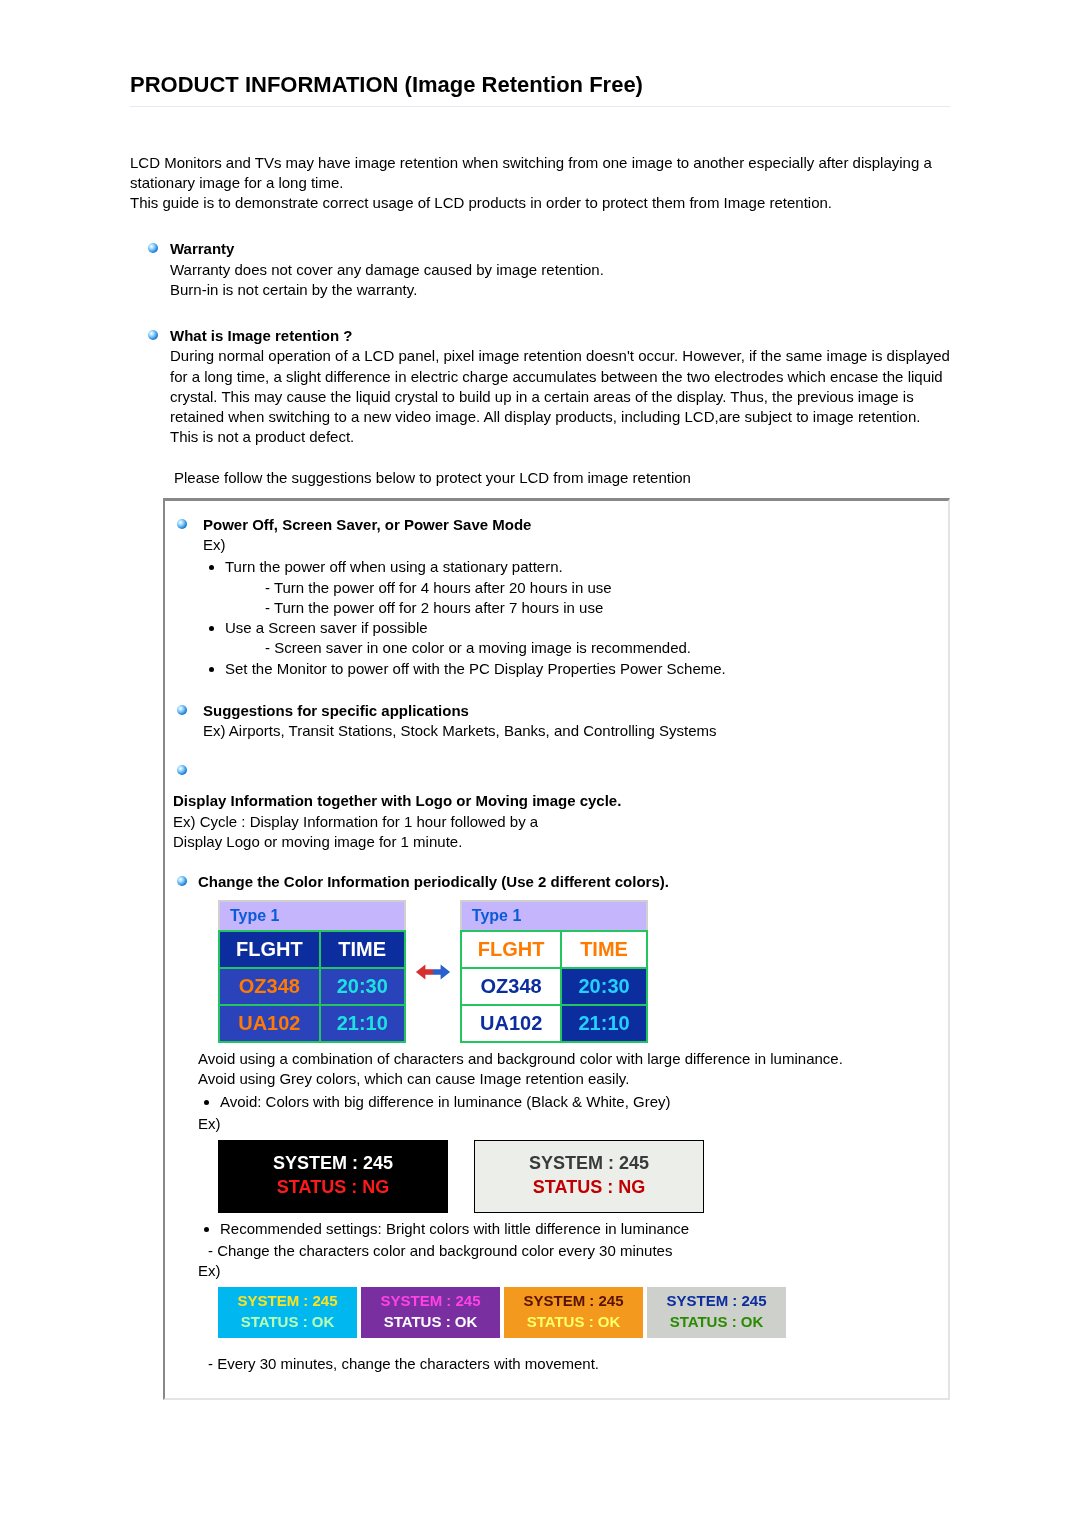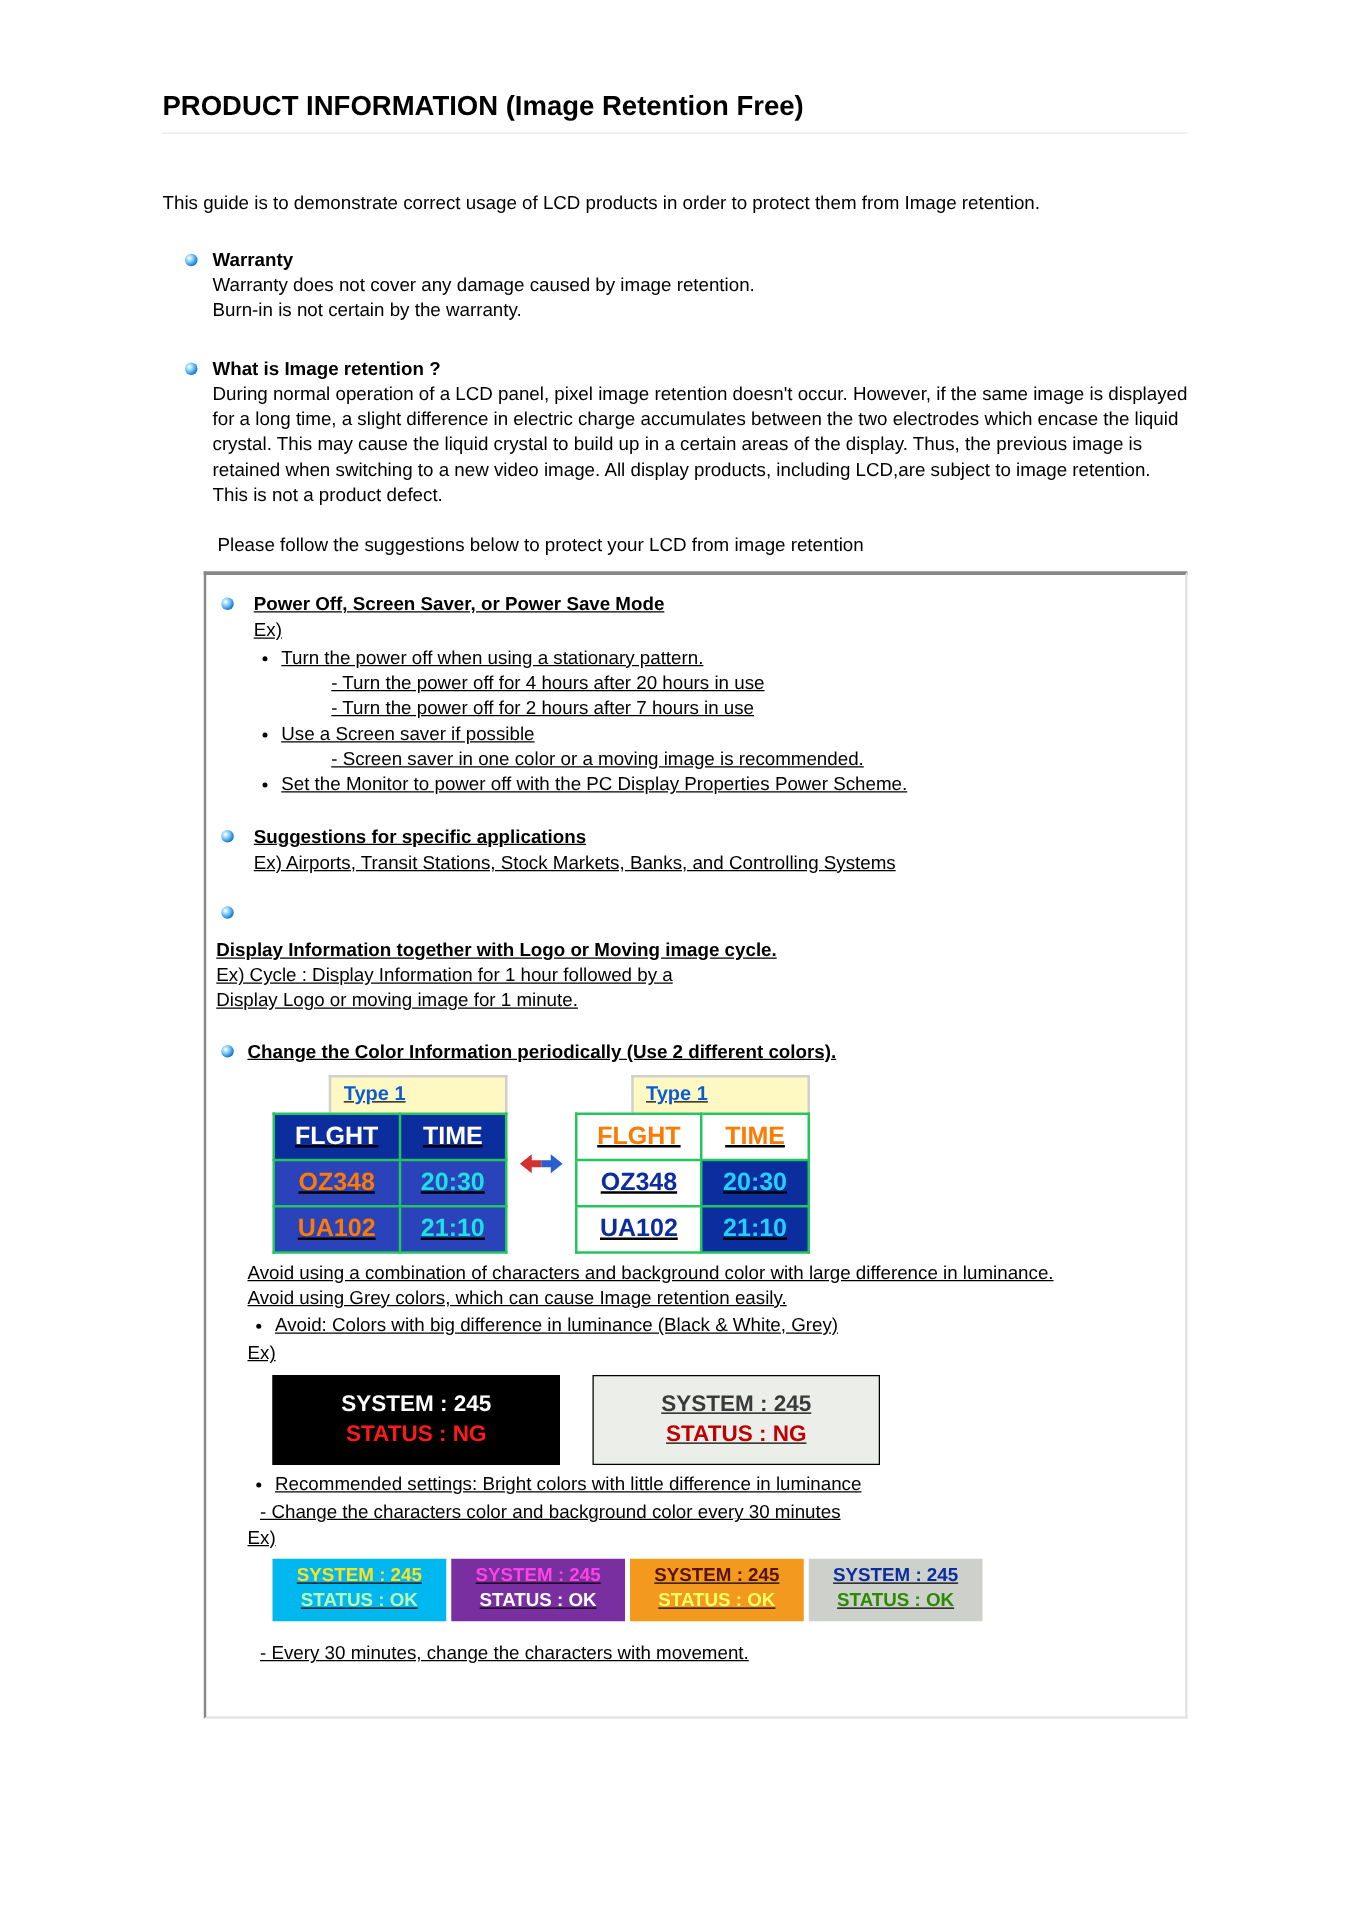--- a/index.html
+++ b/index.html
@@ -182,6 +182,7 @@
   <hr class="title-rule">
 
   <div class="intro">
+    <p>LCD Monitors and TVs may have image retention when switching from one image to another especially after displaying a stationary image for a long time.</p>
     <p>This guide is to demonstrate correct usage of LCD products in order to protect them from Image retention.</p>
   </div>
 

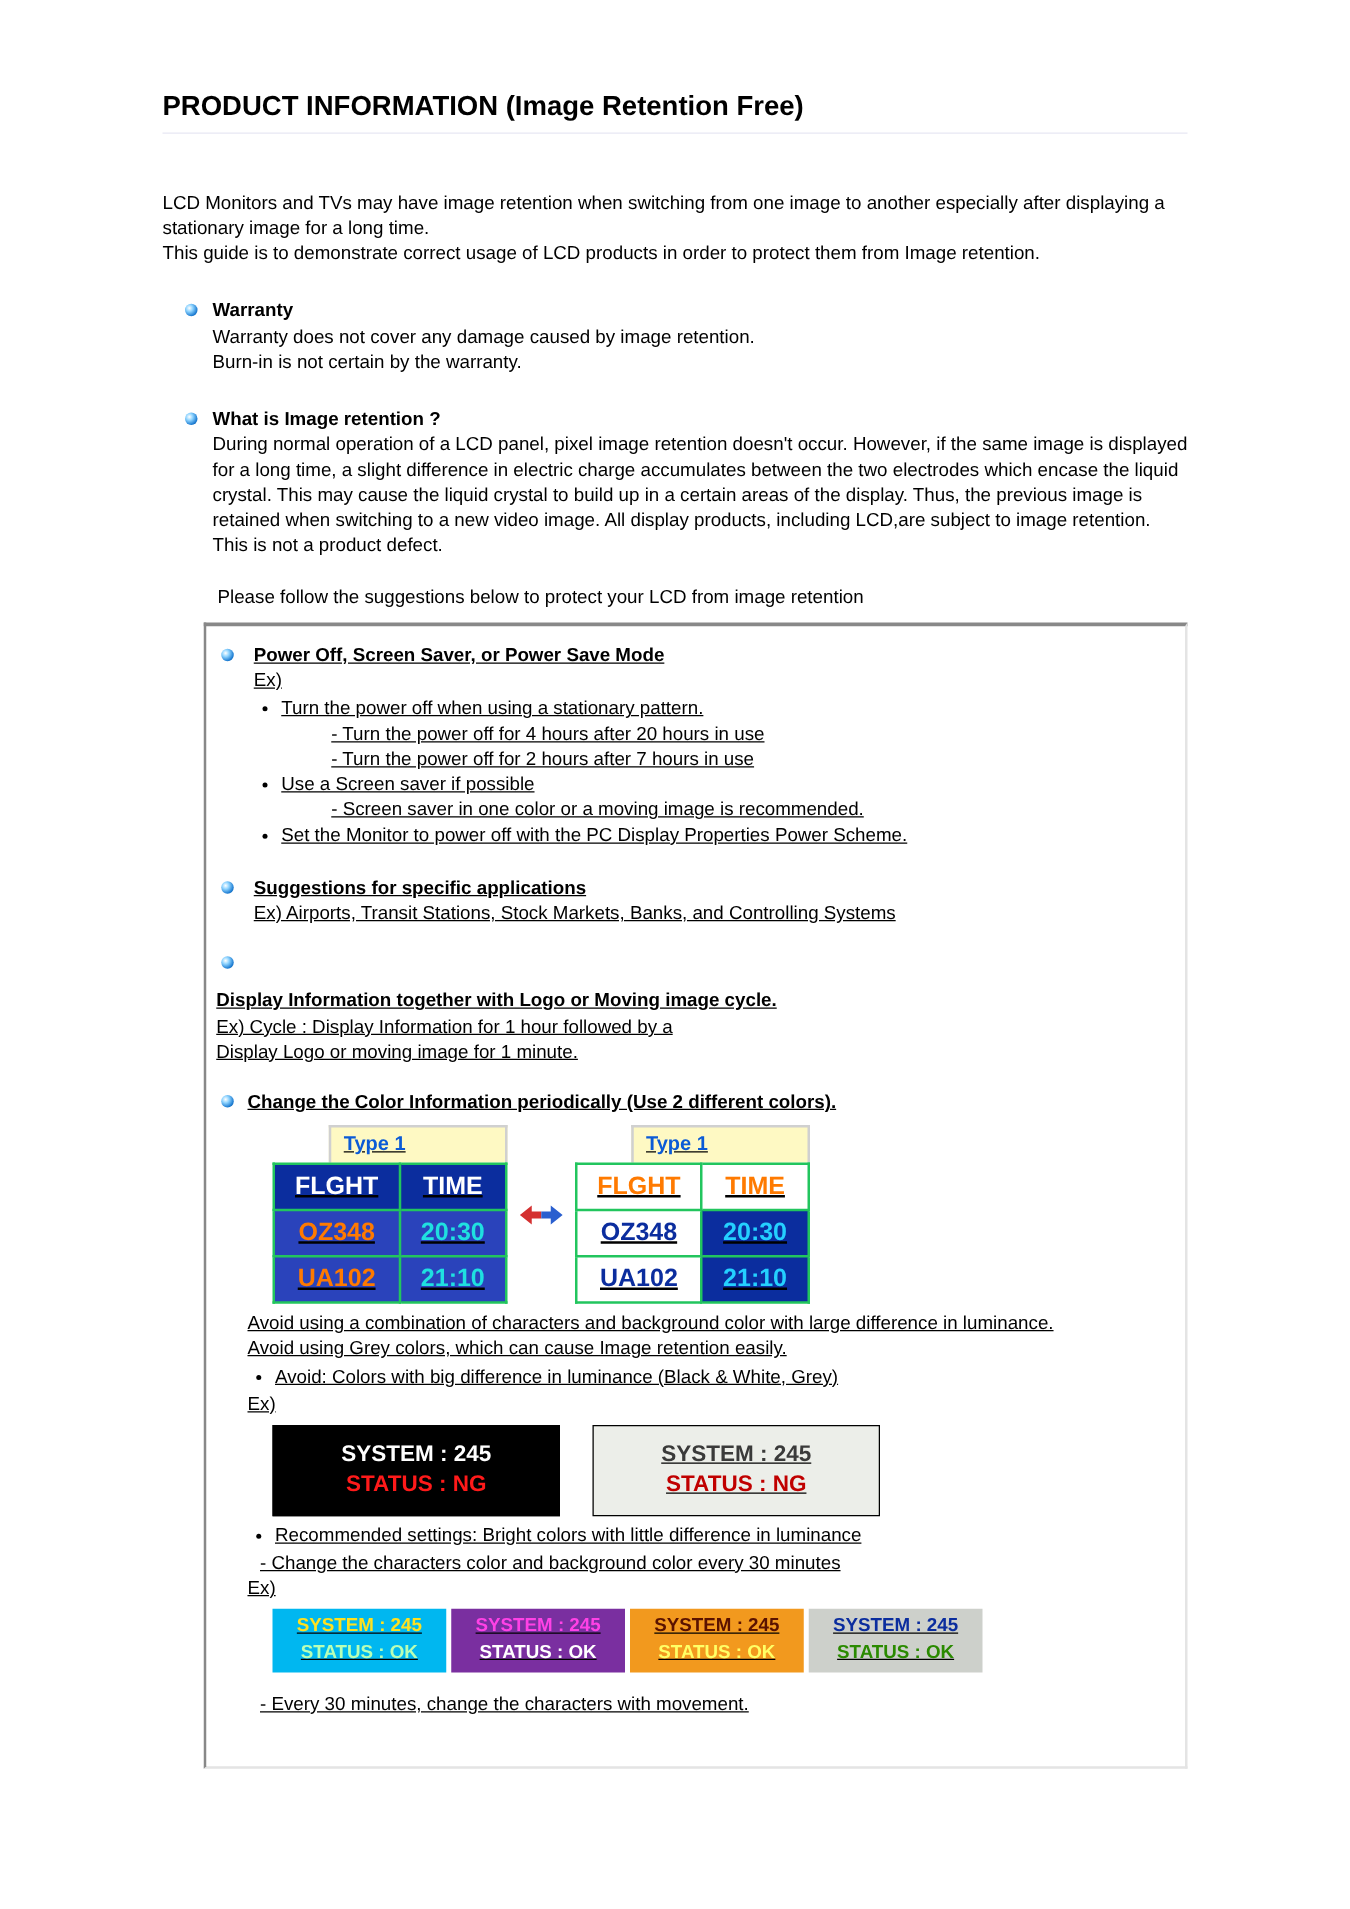--- a/index.html
+++ b/index.html
@@ -61,8 +61,7 @@
     border-top: 3px solid #888;
     border-right: 2px solid #e4e4e4;
     border-bottom: 2px solid #e4e4e4;
-    padding: 14px 18px 39px 8px;
-    text-decoration: underline;
+    padding: 14px 18px 24px 8px;
   }
   .guide-item {
     display: flex;

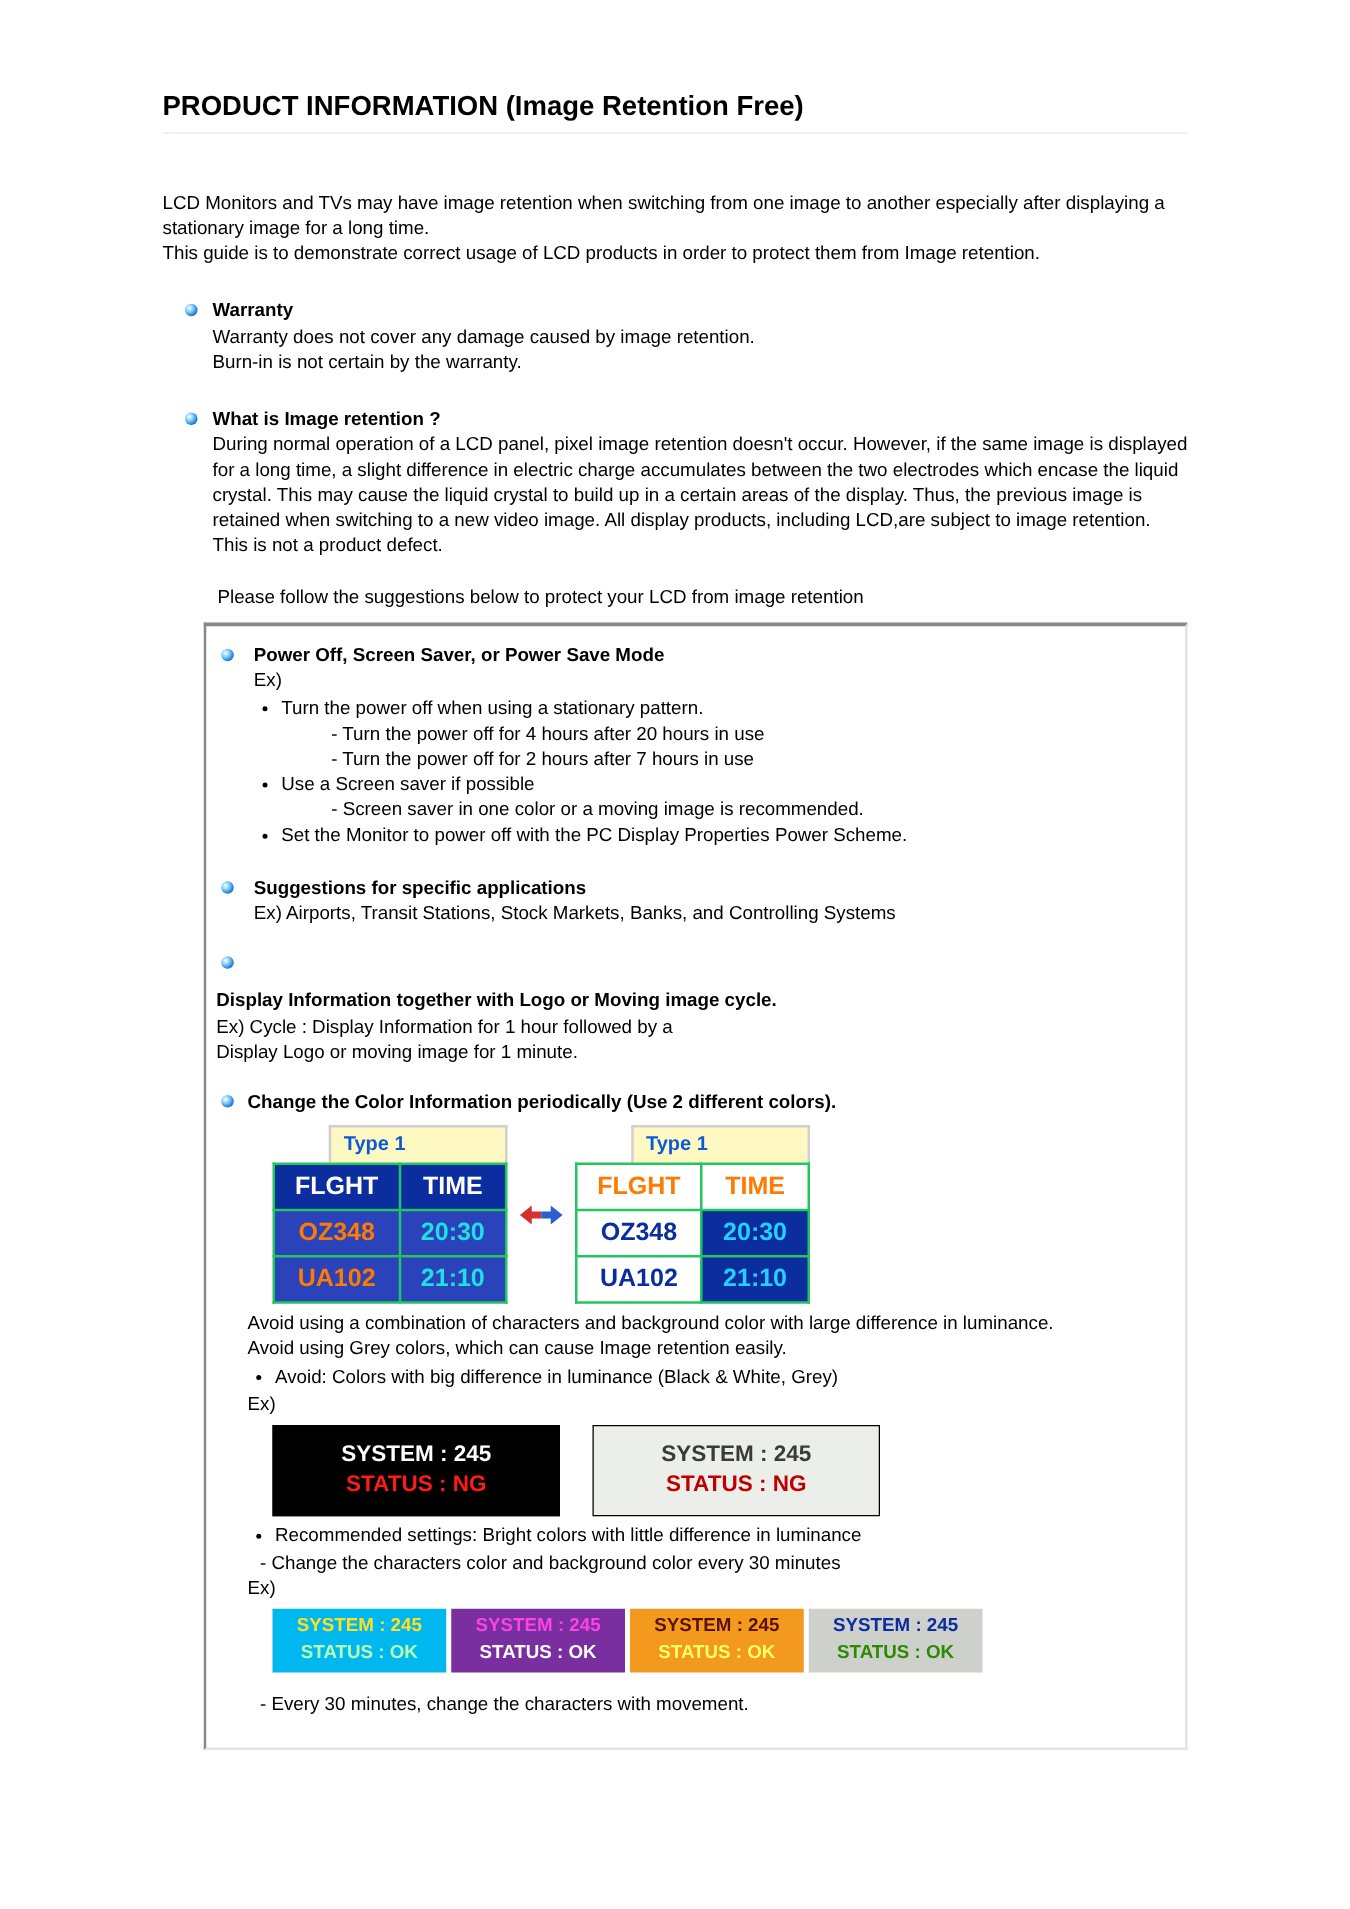--- a/index.html
+++ b/index.html
@@ -94,12 +94,11 @@
   .type-caption {
     color: #0b5bd6;
     font-weight: bold;
-    background: #fef9c3;
+    background: #c4b5fd;
     border: 2px solid #d0d0d0;
     border-bottom: none;
     padding: 3px 10px;
     font-size: 16px;
-    margin-left: 45px;
   }
   table.flight {
     border-collapse: collapse;

